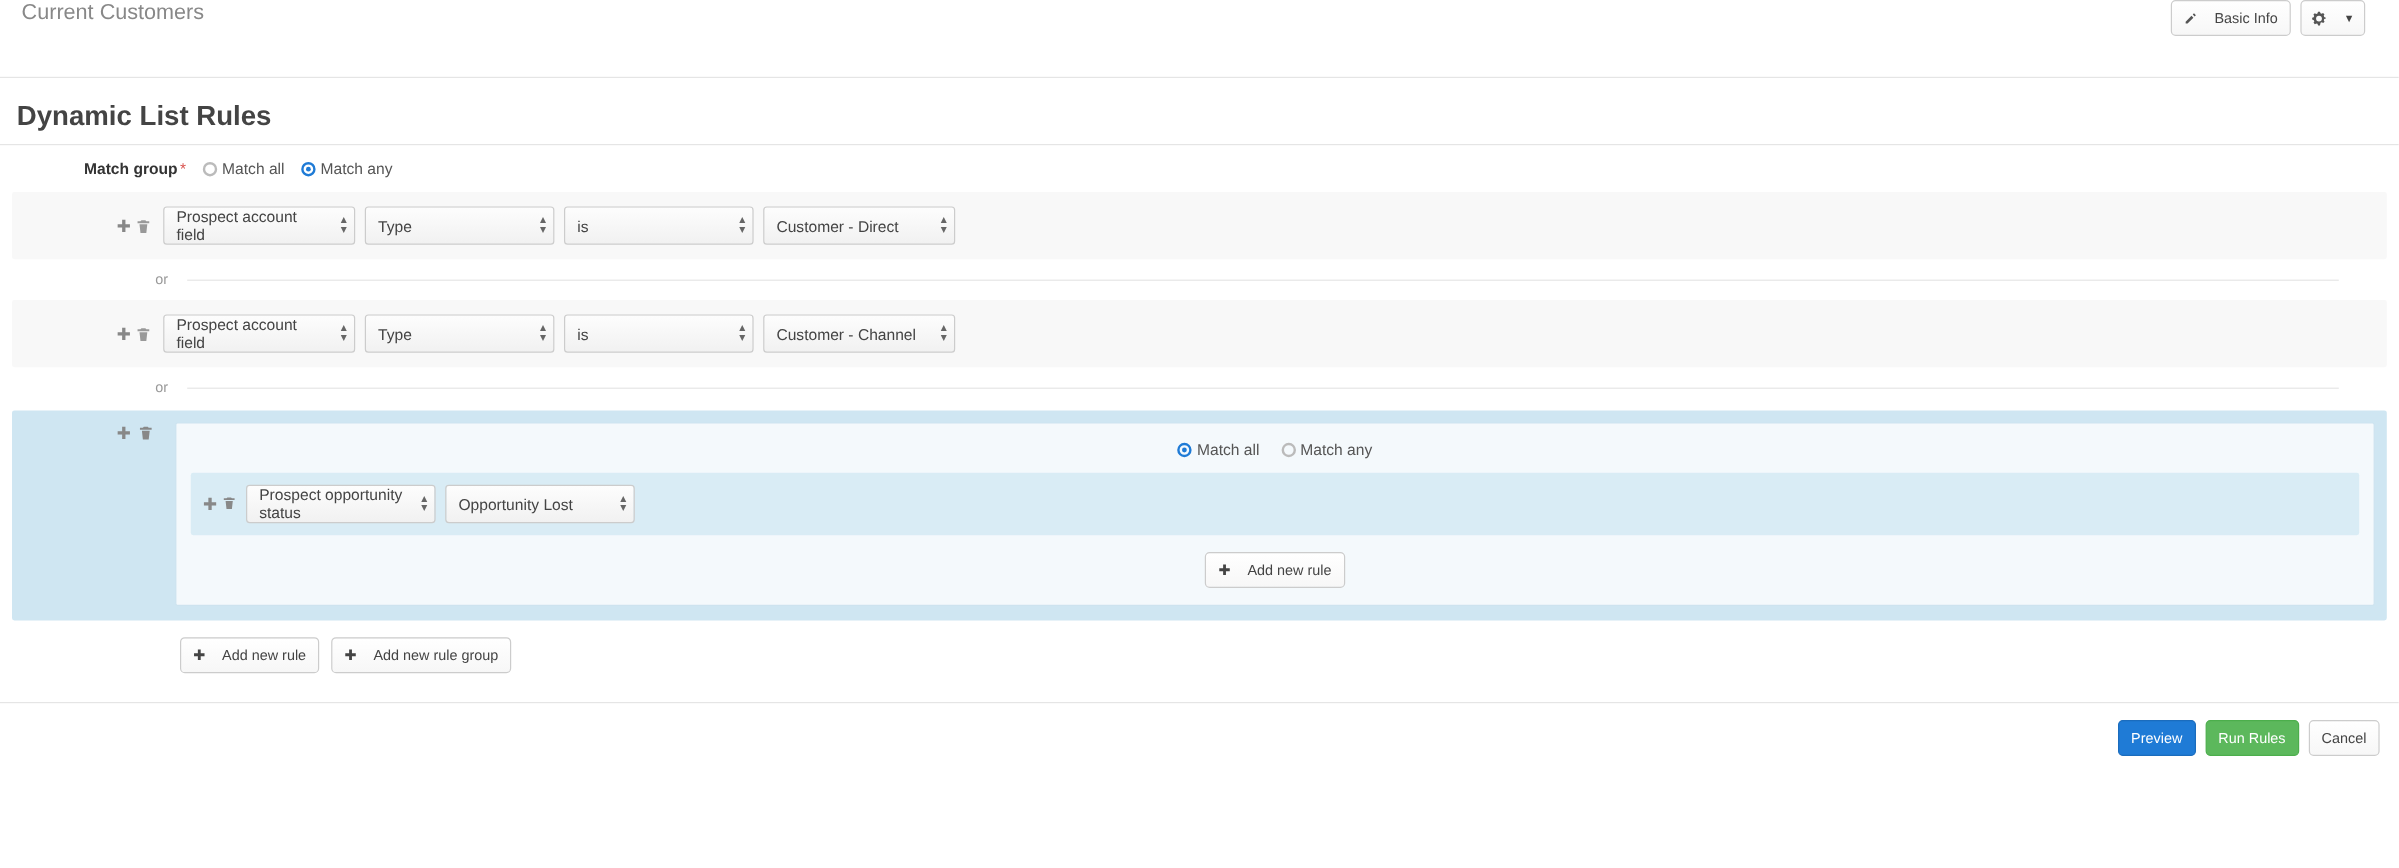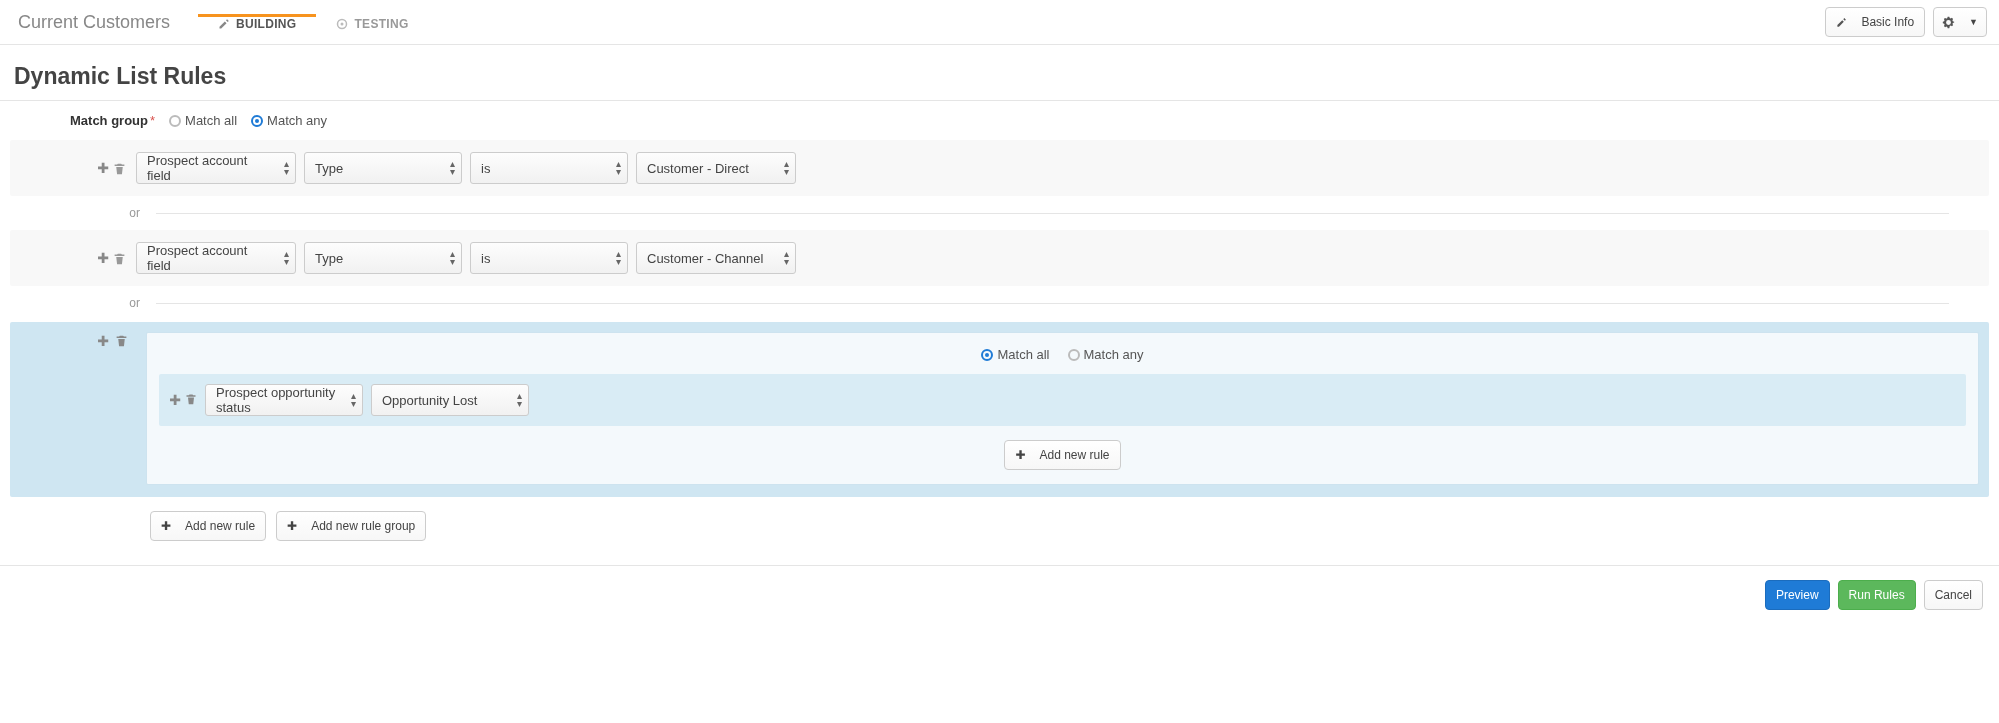--- a/index.html
+++ b/index.html
@@ -11,11 +11,11 @@
     background: #fff;
   }
   .topbar {
-    height: 45px;
+    height: 65px;
     border-bottom: 1px solid #e5e5e5;
     display: flex;
-    align-items: center;
-    padding: 0 12px 0 18px;
+    align-items: flex-start;
+    padding: 0 28px 0 18px;
   }
   .title {
     font-size: 18px;

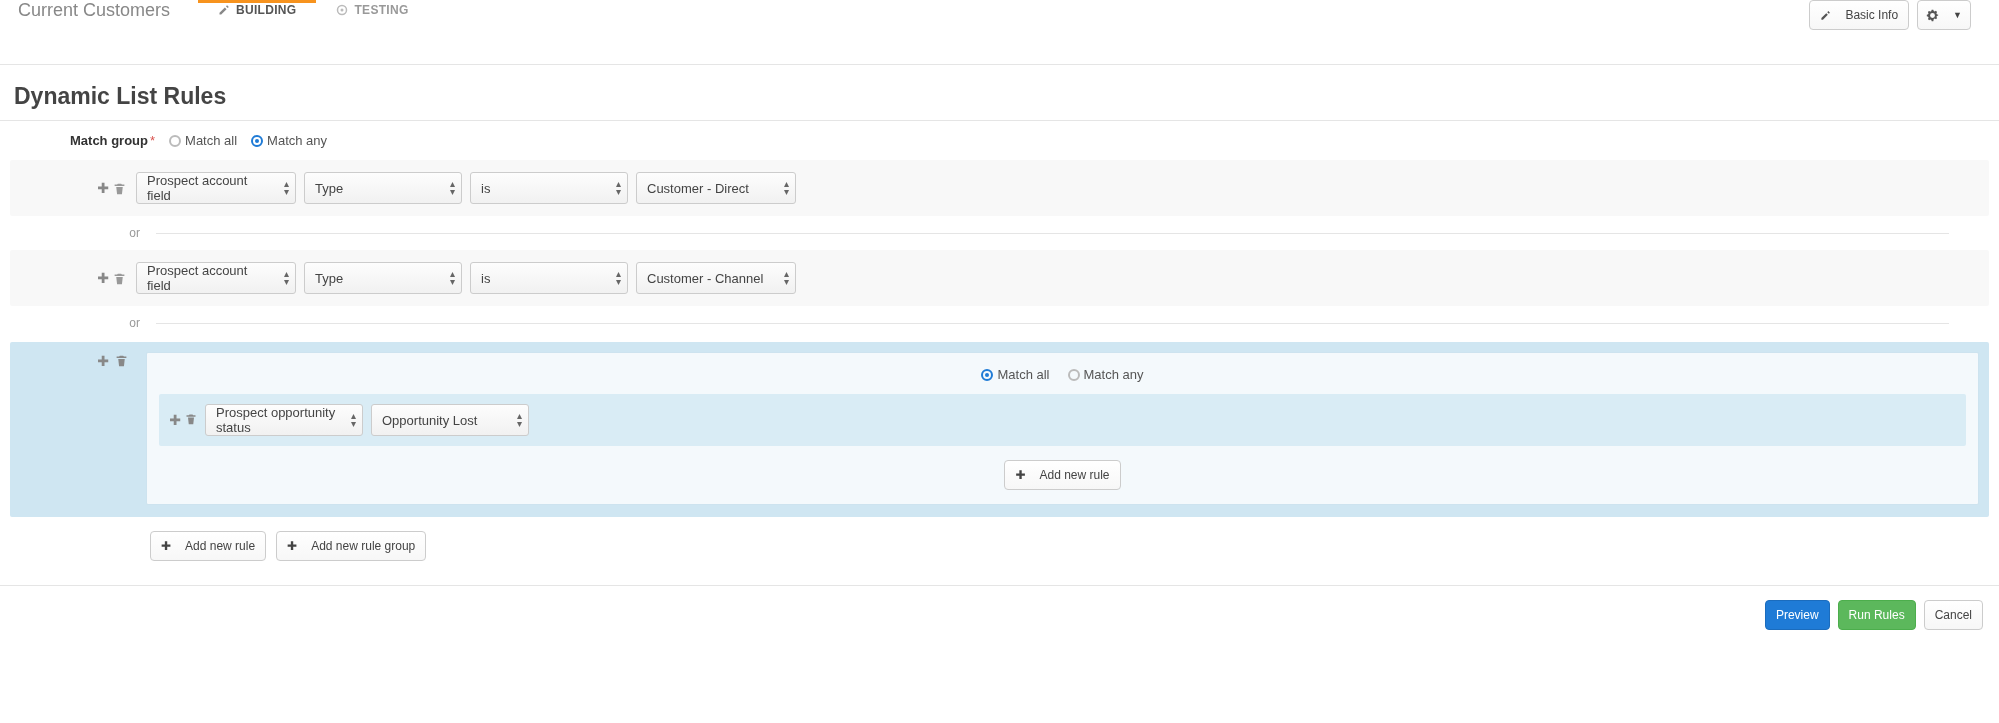--- a/index.html
+++ b/index.html
@@ -262,25 +262,6 @@
 
 <div class="topbar">
   <div class="title">Current Customers</div>
-  <div class="tabs">
-    <div class="tab active">
-      <span>
-        <svg width="12" height="12" viewBox="0 0 16 16">
-            <path fill="#888" d="M12.1 1.6l2.3 2.3-1.5 1.5-2.3-2.3 1.5-1.5zM2 11.7l7.1-7.1 2.3 2.3L4.3 14H2v-2.3z"></path>
-          </svg>
-      </span>
-      <span>BUILDING</span>
-    </div>
-    <div class="tab">
-      <span>
-        <svg width="12" height="12" viewBox="0 0 16 16">
-            <circle cx="8" cy="8" r="6" fill="none" stroke="#bbb" stroke-width="2"></circle>
-            <circle cx="8" cy="8" r="2" fill="#bbb"></circle>
-          </svg>
-      </span>
-      <span>TESTING</span>
-    </div>
-  </div>
   <div class="top-right">
     <div class="btn">
       <span>

